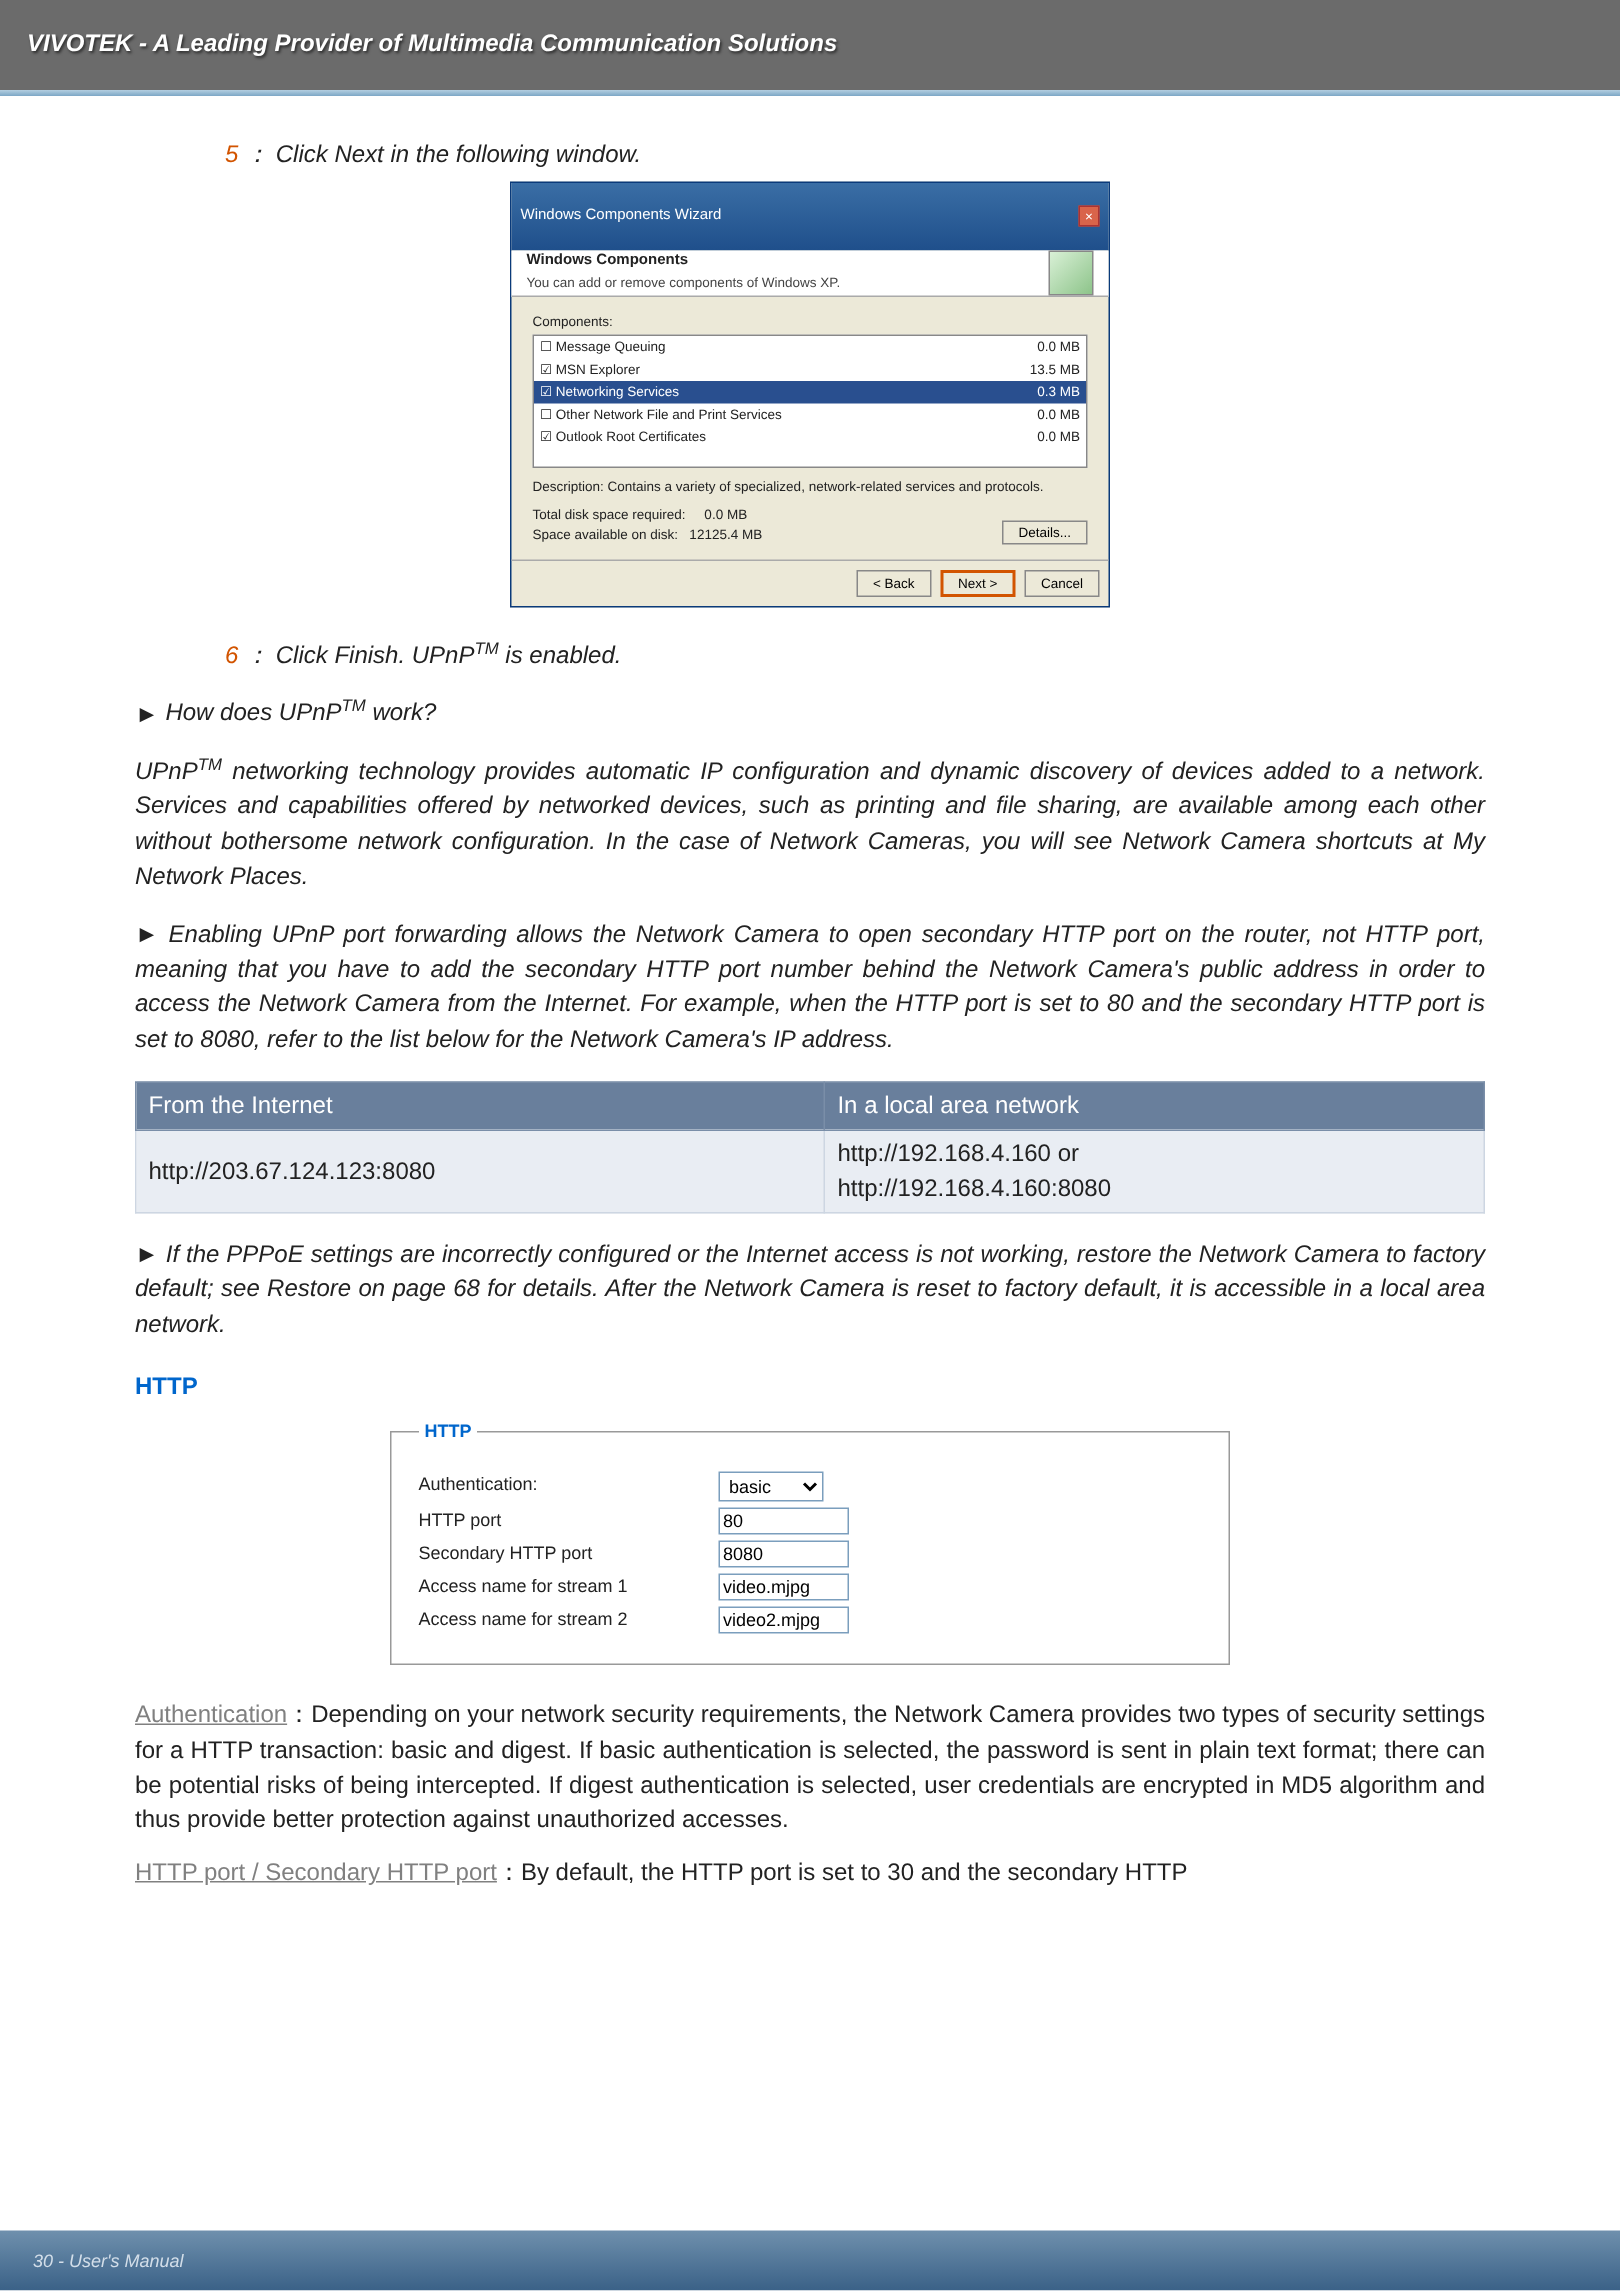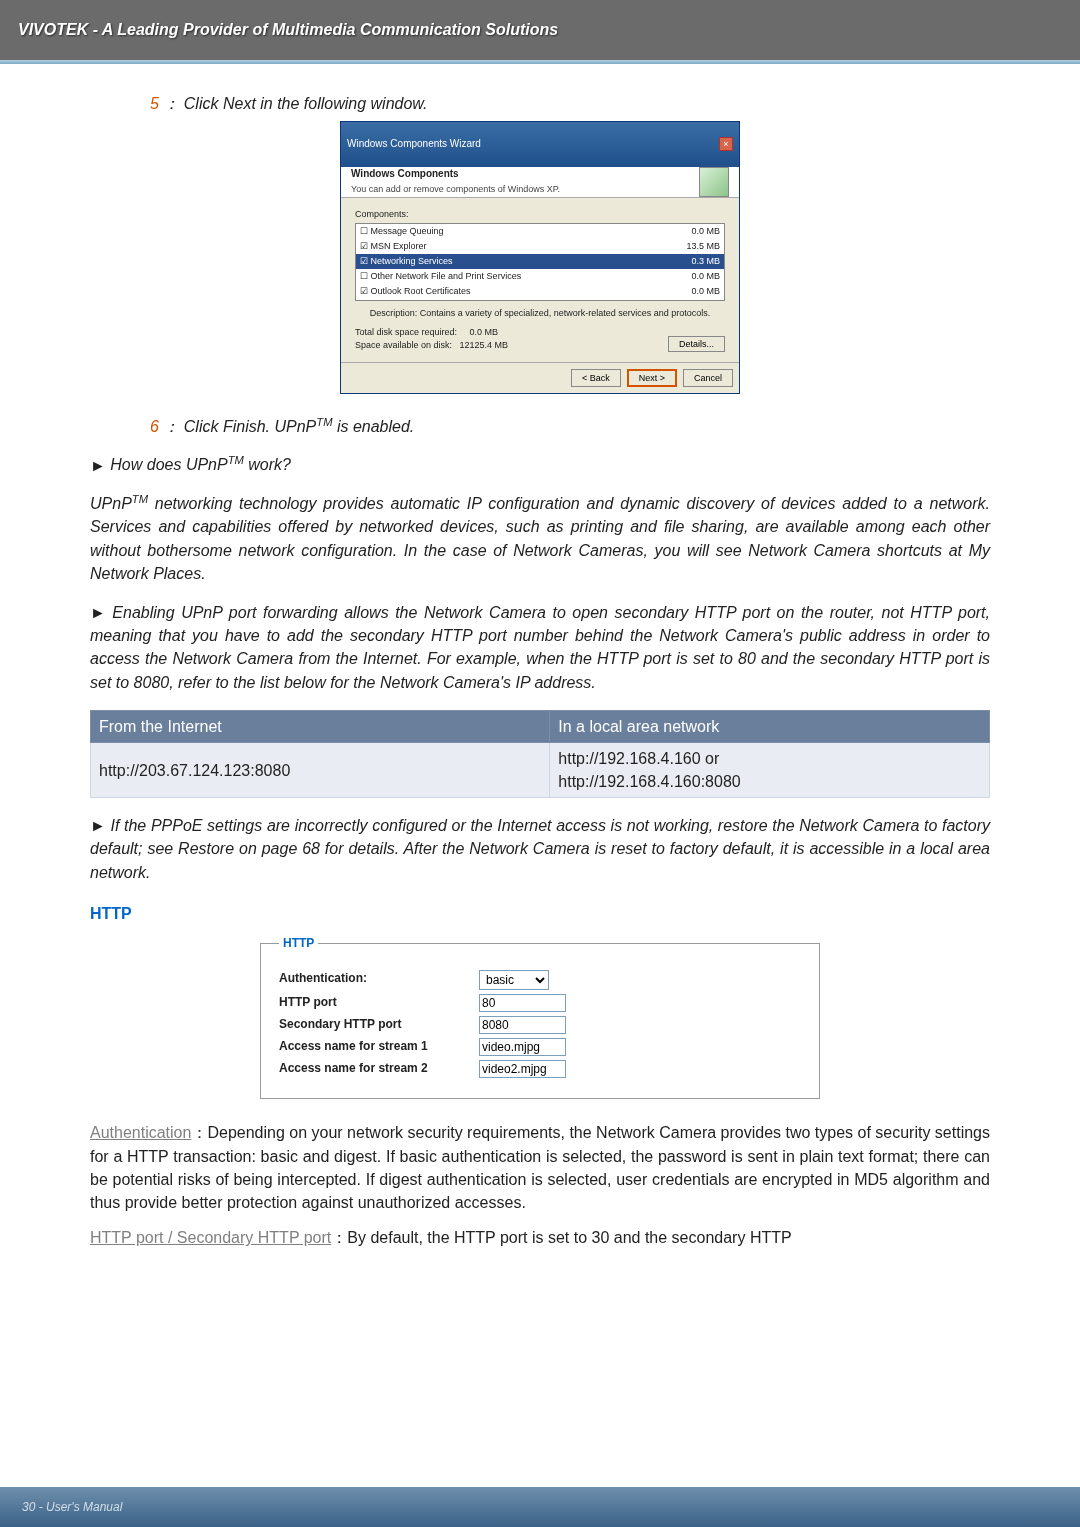--- a/index.html
+++ b/index.html
@@ -22,7 +22,7 @@
   .wiz-body { padding:10px 14px; }
   .wiz-instr { font-size:9px; color:#333; margin-bottom:8px; }
   .wiz-list-label { font-size:9px; margin-bottom:2px; }
-  .wiz-list { border:1px solid #888; background:#fff; height:78px; overflow:hidden; }
+  .wiz-list { border:1px solid #888; background:#fff; height:89px; overflow:hidden; }
   .wiz-row { display:flex; justify-content:space-between; padding:1px 4px; font-size:9px; }
   .wiz-row.sel { background:#294f8f; color:#fff; }
   .wiz-desc { font-size:9px; margin:6px 0;text-align:center; }

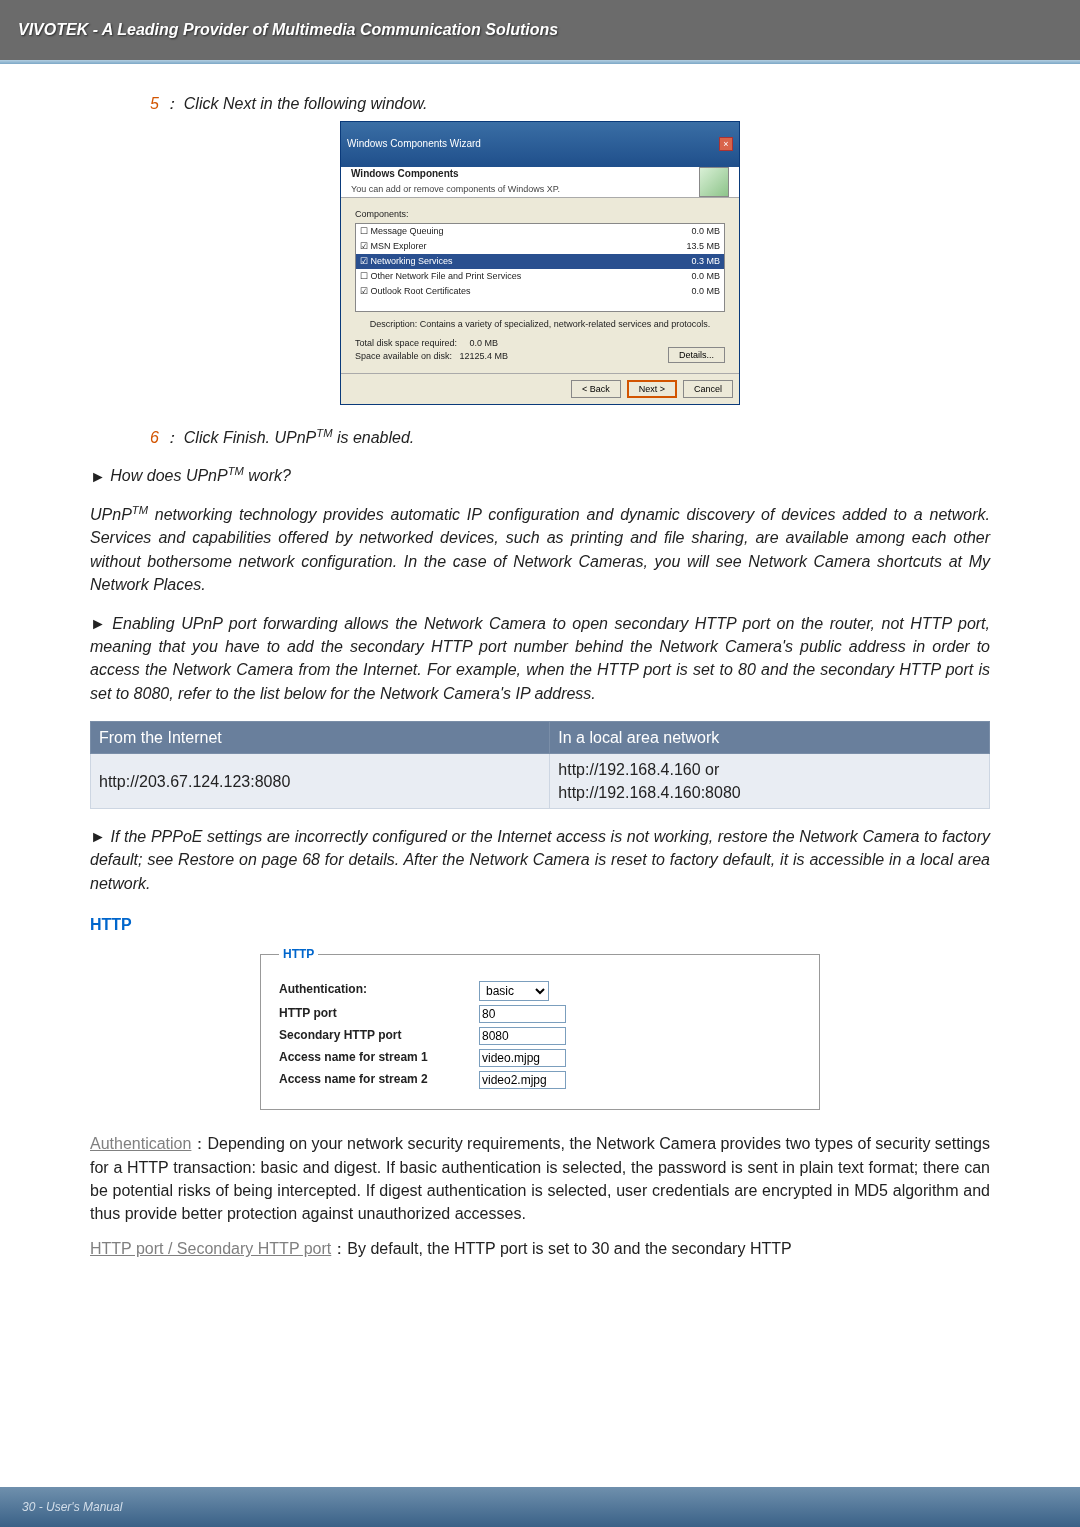--- a/index.html
+++ b/index.html
@@ -25,7 +25,7 @@
   .wiz-list { border:1px solid #888; background:#fff; height:89px; overflow:hidden; }
   .wiz-row { display:flex; justify-content:space-between; padding:1px 4px; font-size:9px; }
   .wiz-row.sel { background:#294f8f; color:#fff; }
-  .wiz-desc { font-size:9px; margin:6px 0;text-align:center; }
+  .wiz-desc { font-size:9px; margin:6px 0; }
   .wiz-bottom { display:flex; justify-content:space-between; align-items:flex-end; font-size:9px; }
   .wiz-btn-s { border:1px solid #888; background:#ece9d8; padding:2px 10px; font-size:9px; }
   .wiz-footer { border-top:1px solid #aaa; padding:6px; display:flex; justify-content:flex-end; gap:6px; }

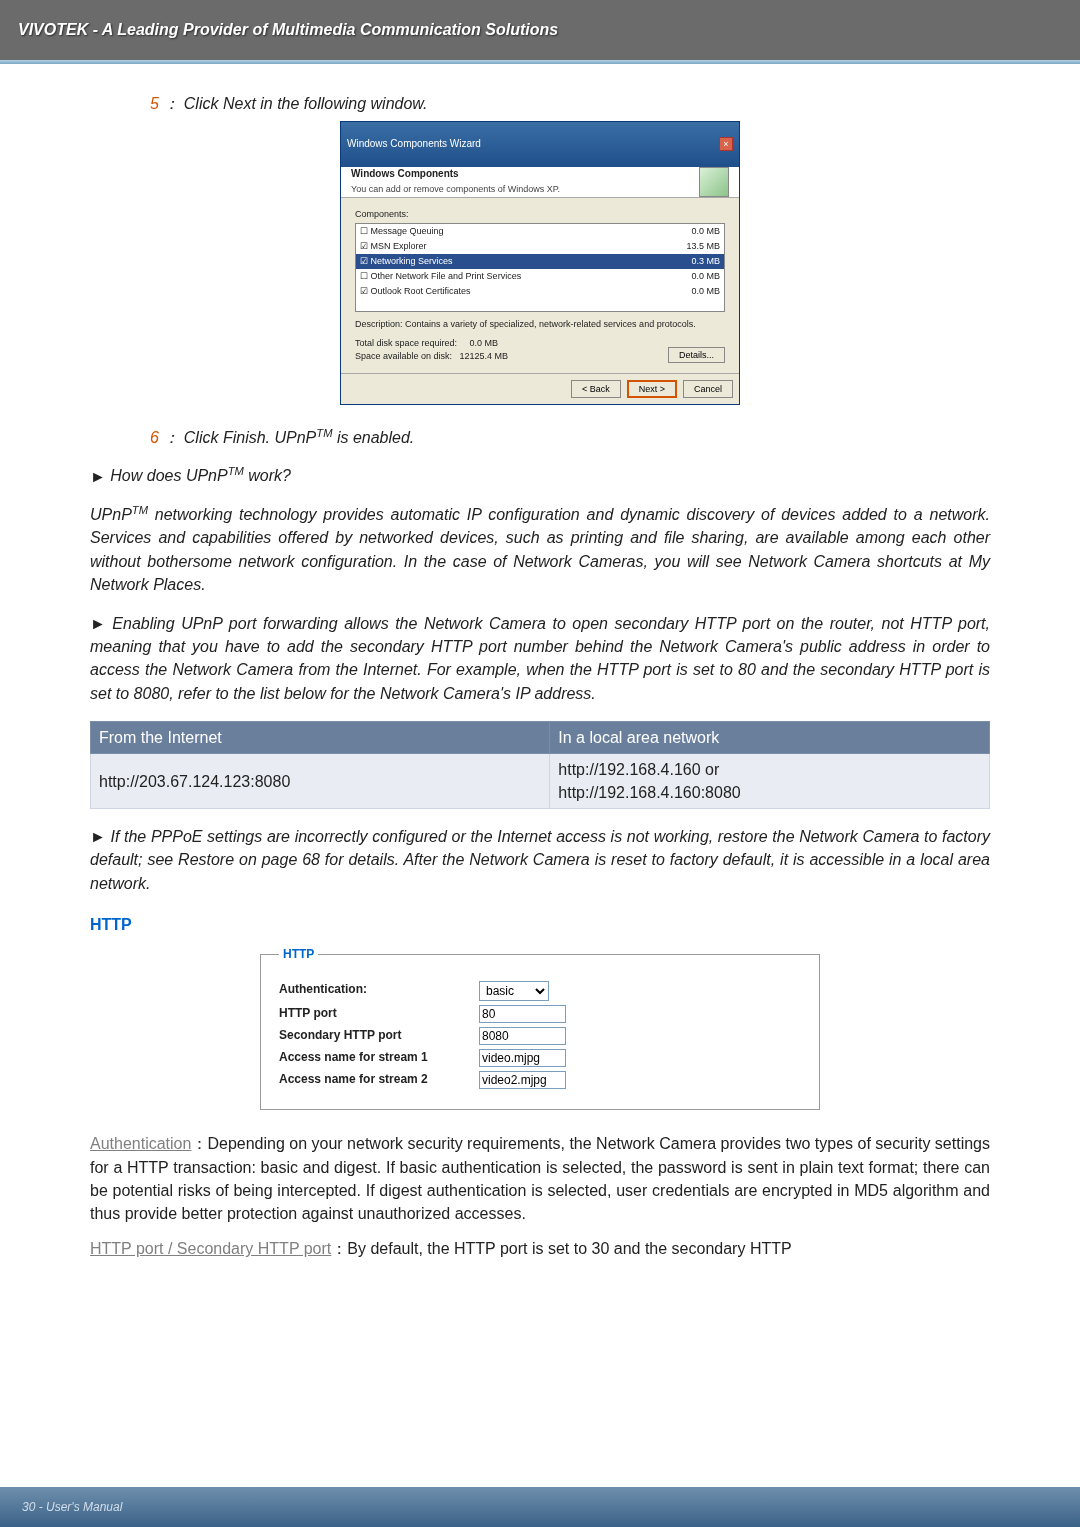--- a/index.html
+++ b/index.html
@@ -43,7 +43,7 @@
   .http-box { width:560px; border:1px solid #999; padding:14px 18px 16px 18px; position:relative; font-family: Tahoma, sans-serif; font-size:12px; }
   .http-box legend { color:#0066cc; font-weight:bold; padding:0 4px; font-size:12px; }
   .http-row { display:flex; margin:4px 0; }
-  .http-row .lbl { width:200px;font-weight:bold; }
+  .http-row .lbl { width:200px; }
   .http-row input, .http-row select { font-size:12px; padding:1px 2px; border:1px solid #7b9ebd; background:#fff; }
   .http-row select { width:70px; }
   .http-row input { width:87px; }

